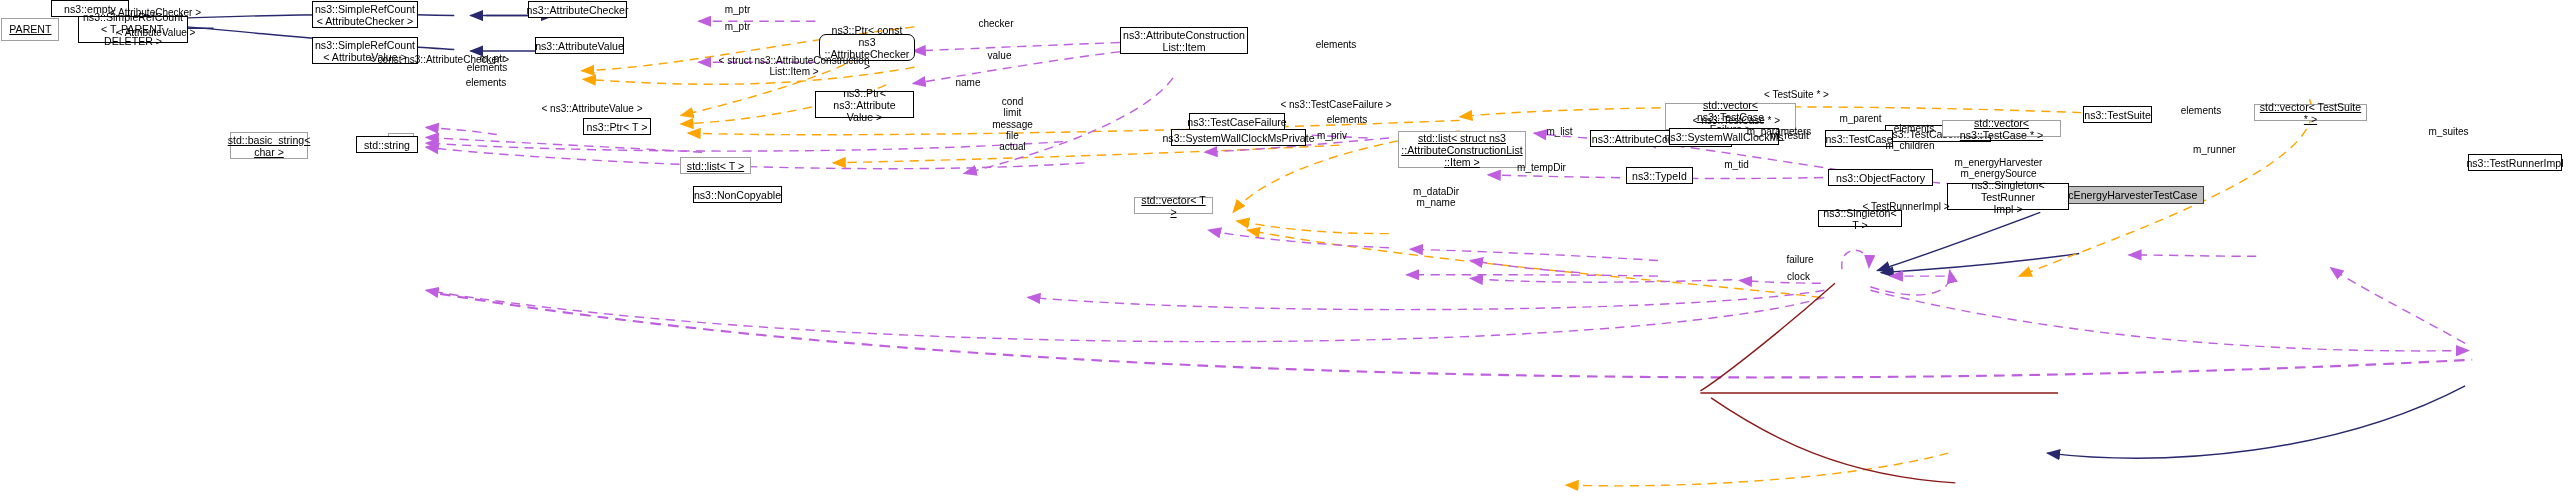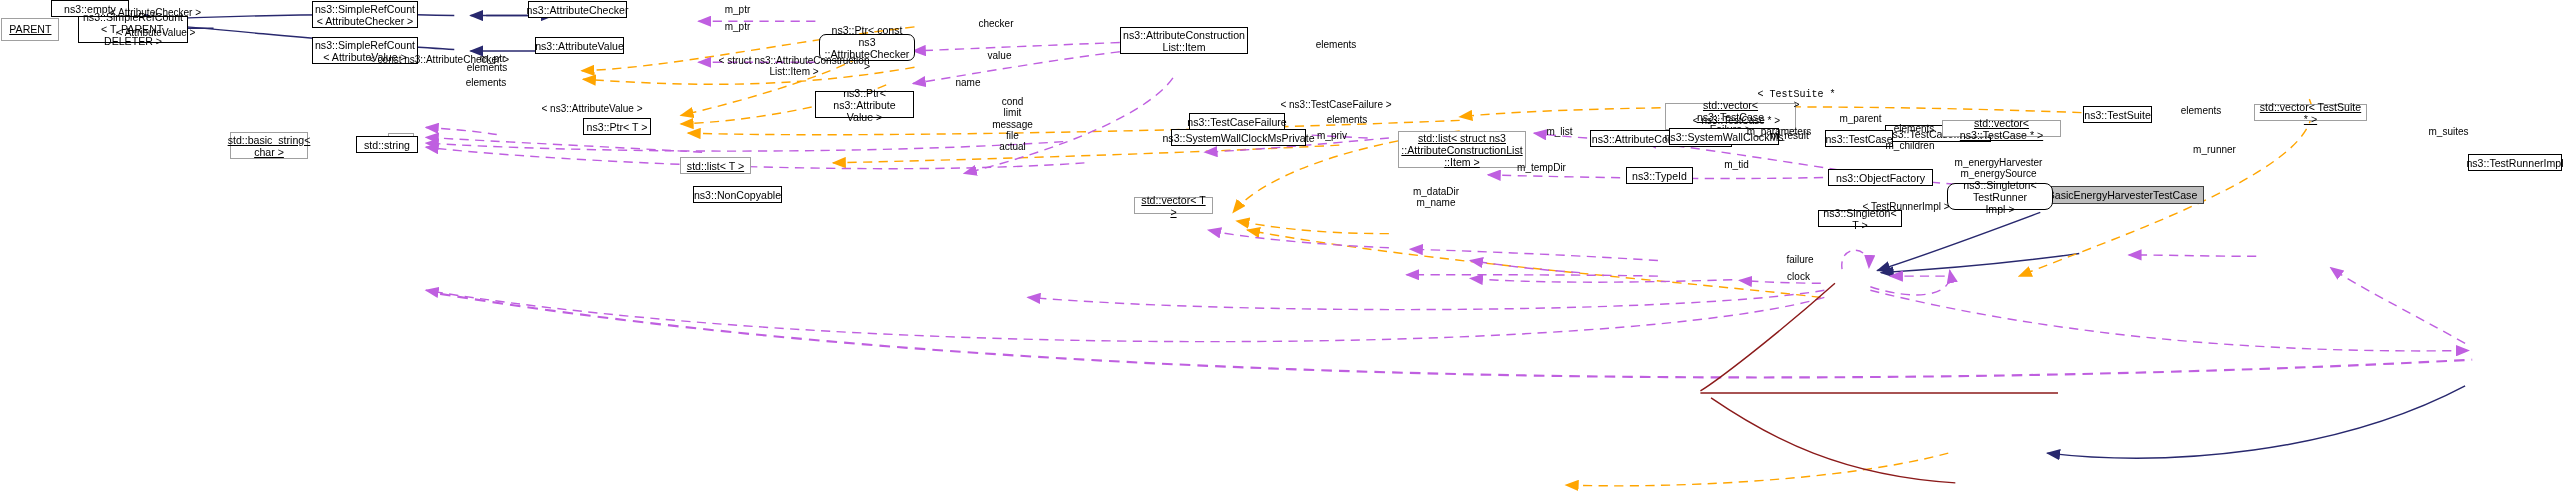--- a/index.html
+++ b/index.html
@@ -247,7 +247,7 @@
 
   <div class="elabel" style="left:1715px;top:159px;width:43px;">m_tid</div>
 
-  <div class="elabel" style="left:1754px;top:89px;width:85px;font-family:Liberation Mono, monospace;">&lt; TestSuite * &gt;</div>
+  <div class="elabel" style="left:1754px;top:89px;width:85px;">&lt; TestSuite * &gt;</div>
 
   <div class="elabel" style="left:1942px;top:157px;width:113px;">m_energyHarvester
 m_energySource</div>

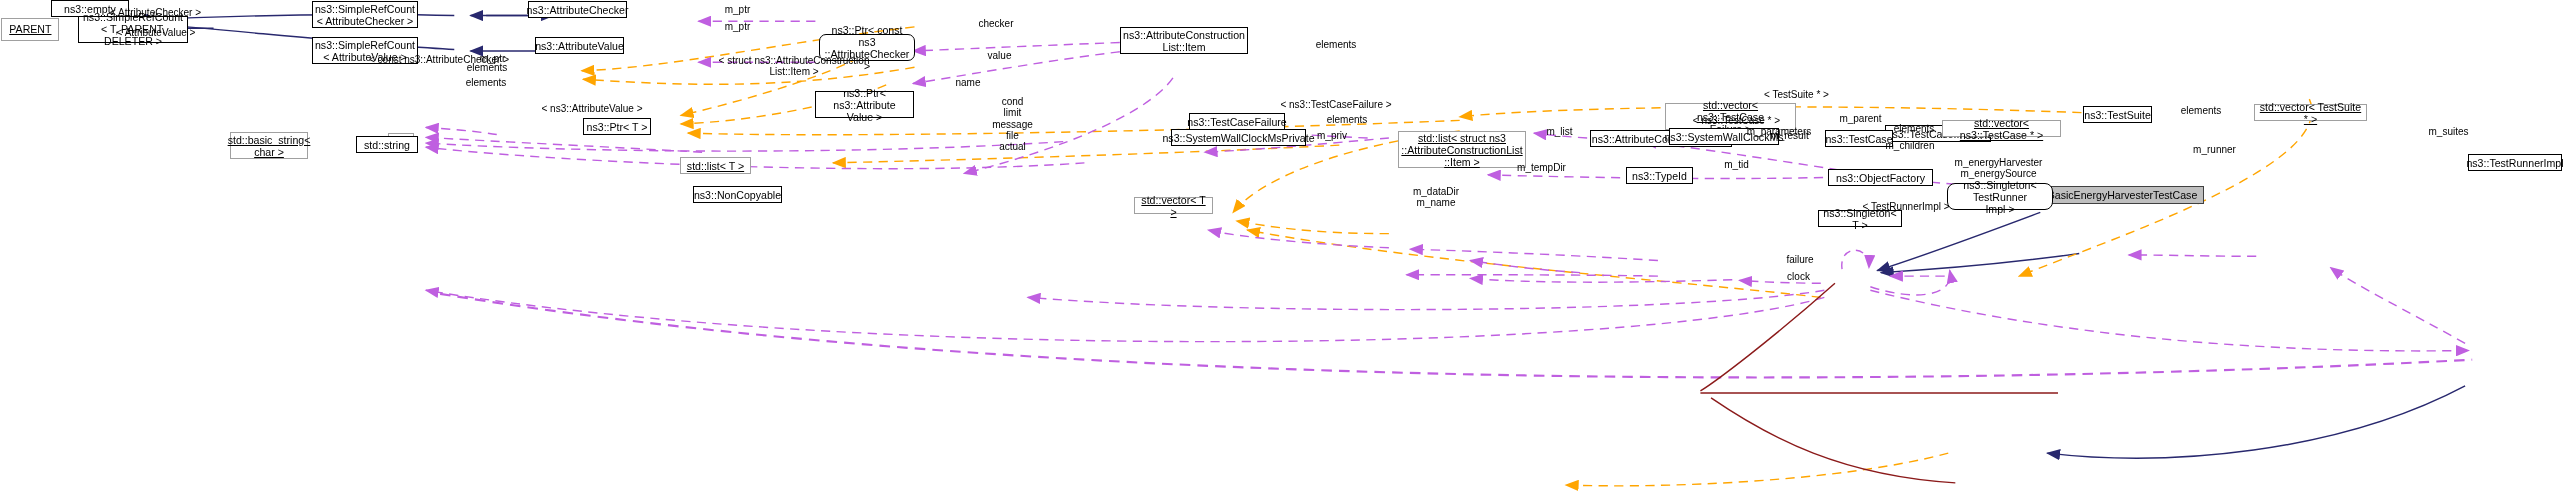--- a/index.html
+++ b/index.html
@@ -207,7 +207,7 @@
 
   <div class="node black" style="left:693px;top:186px;width:89px;height:17px;">ns3::NonCopyable</div>
 
-  <div class="node black" style="left:1947px;top:183px;width:106px;height:27px;border-radius:8px;">ns3::Singleton&lt; TestRunner
+  <div class="node black" style="left:1947px;top:183px;width:122px;height:27px;">ns3::Singleton&lt; TestRunner
 Impl &gt;</div>
 
   <div class="node black" style="left:1818px;top:210px;width:84px;height:17px;">ns3::Singleton&lt; T &gt;</div>

